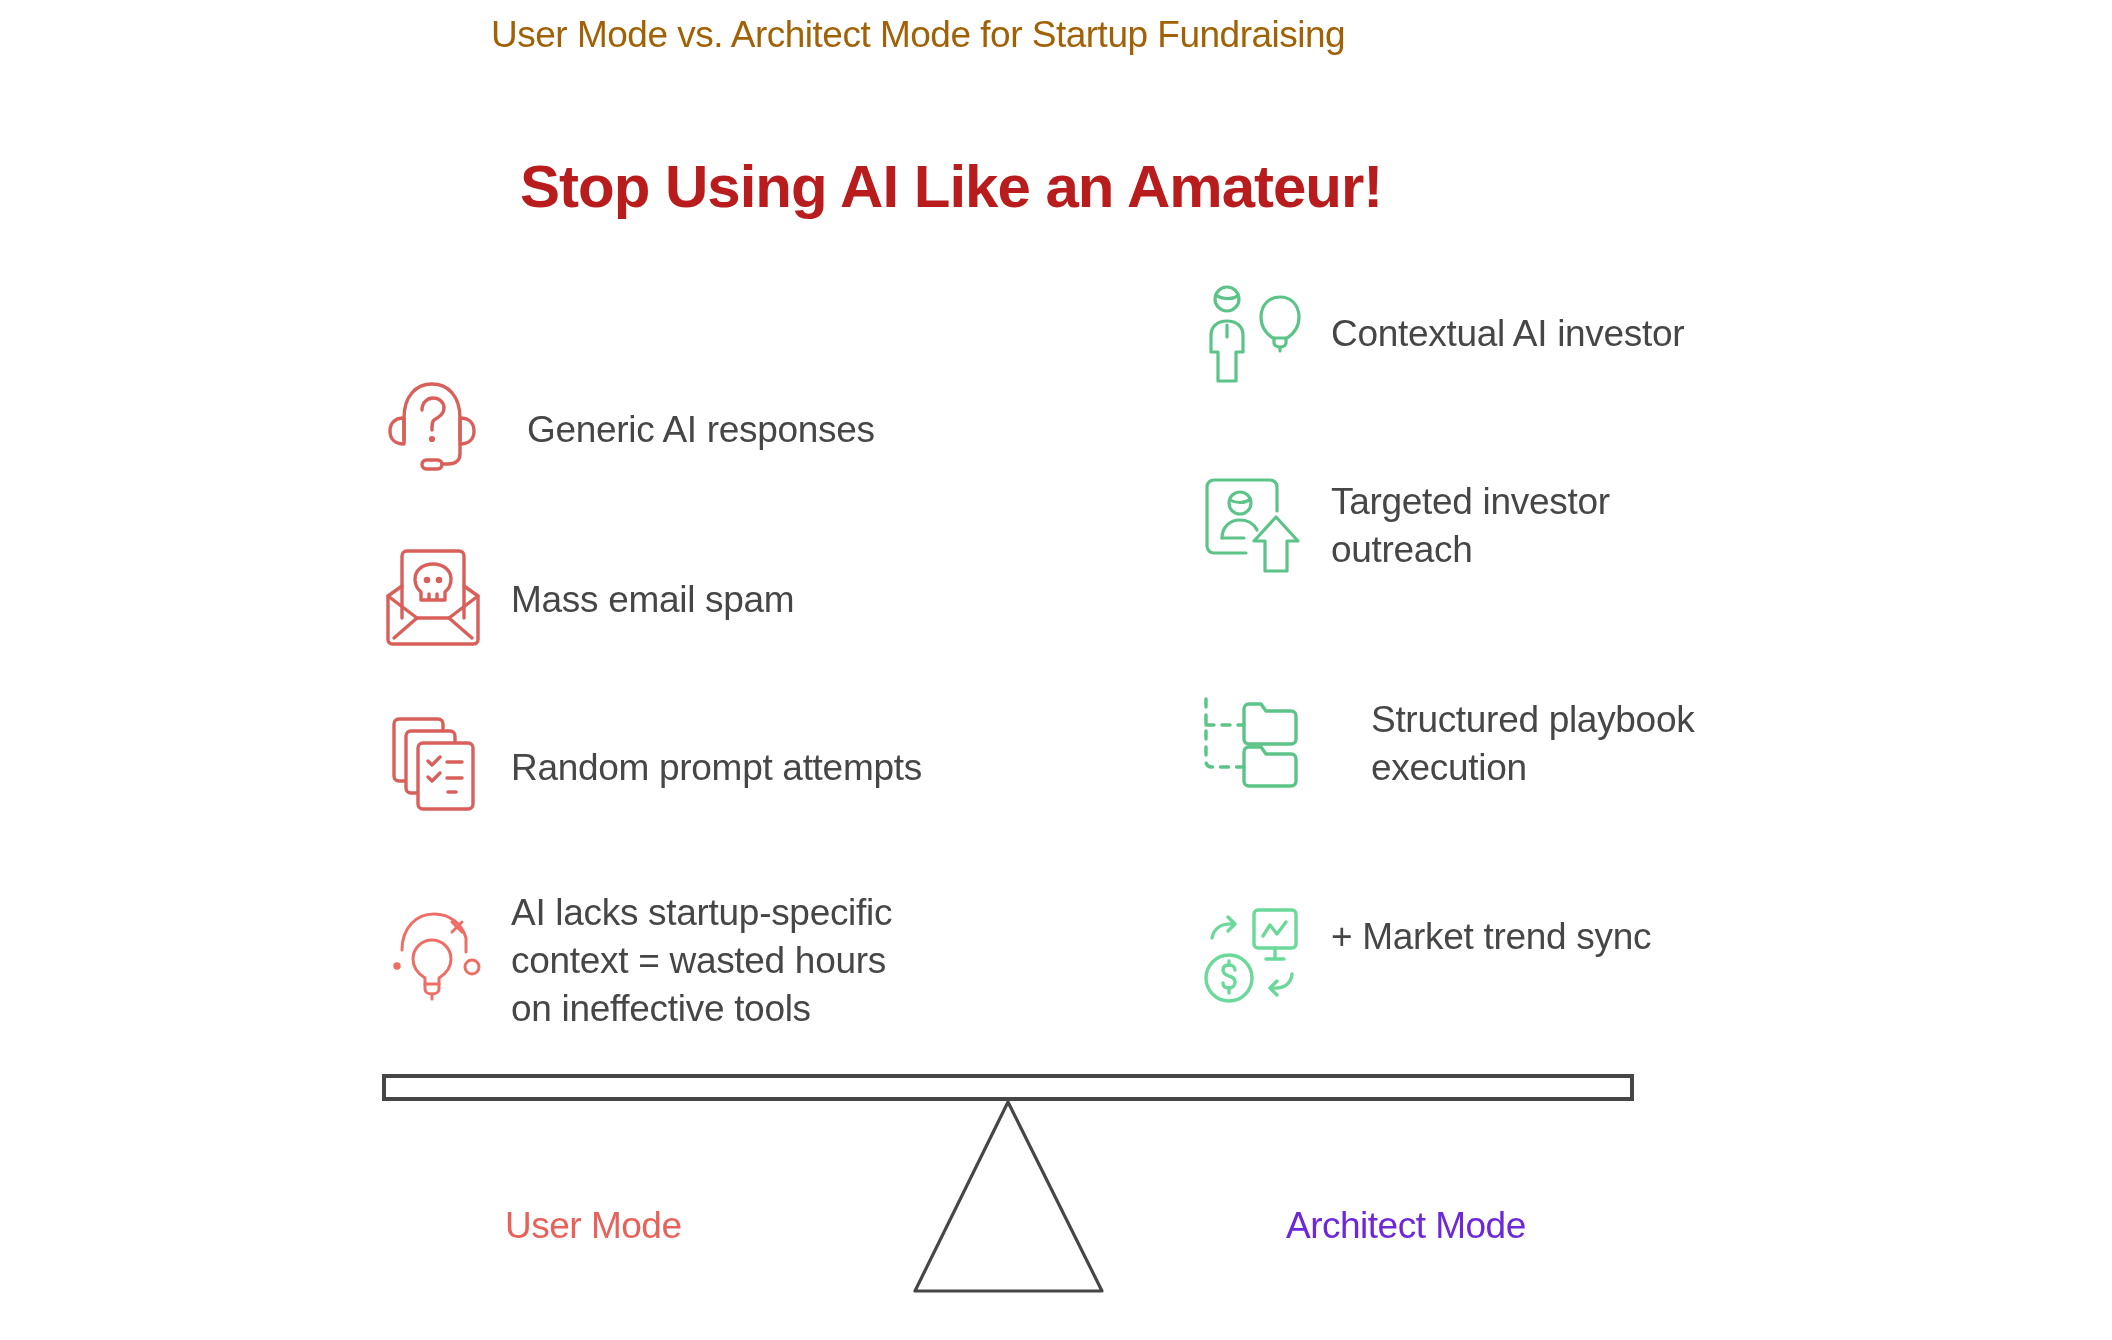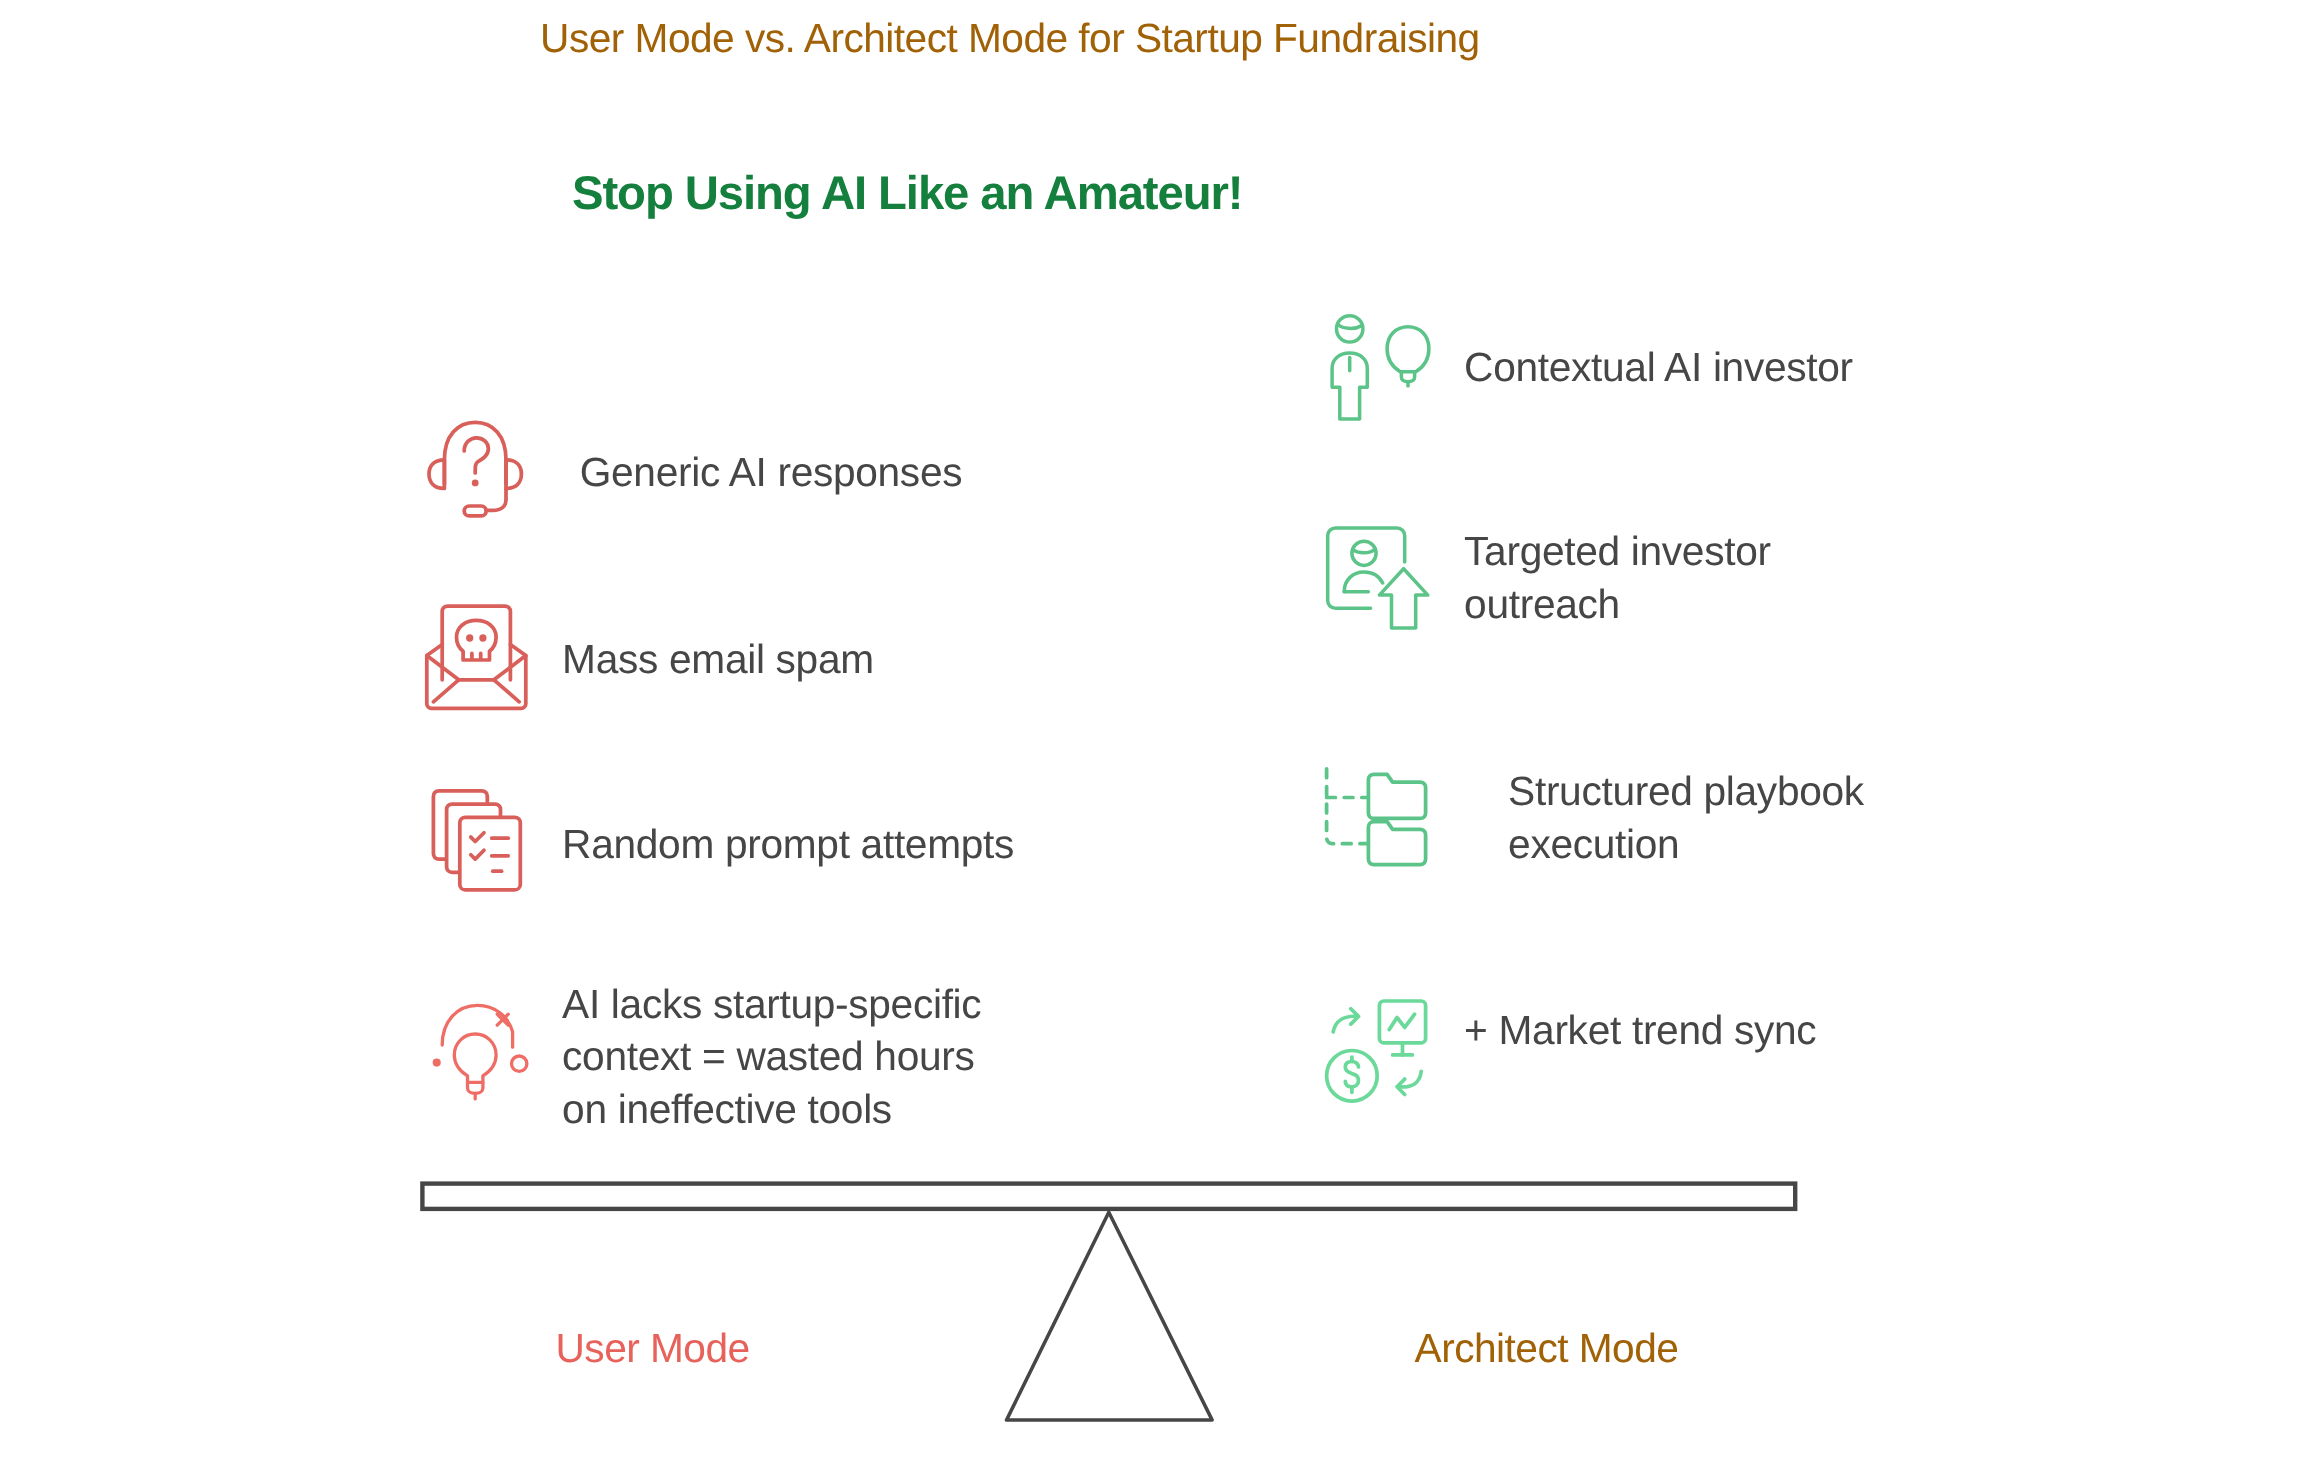--- a/index.html
+++ b/index.html
@@ -7,7 +7,7 @@
            font-family:"Liberation Sans", "DejaVu Sans", sans-serif; color:#464646; }
     .abs { position:absolute; }
     .subtitle { left:491px; top:14px; font-size:37px; color:#a16207; letter-spacing:-0.5px; white-space:nowrap; }
-    .title { left:520px; top:152px; font-size:43px; font-weight:bold; color:#15803d; letter-spacing:-1px; white-space:nowrap; }
+    .title { left:520px; top:152px; font-size:60px; font-weight:bold; color:#b91c1c; letter-spacing:-1px; white-space:nowrap; }
     .item-text { font-size:37px; line-height:48px; color:#464646; white-space:nowrap; letter-spacing:-0.3px; }
     .icon { position:absolute; }
     .icon svg { display:block; overflow:visible; }

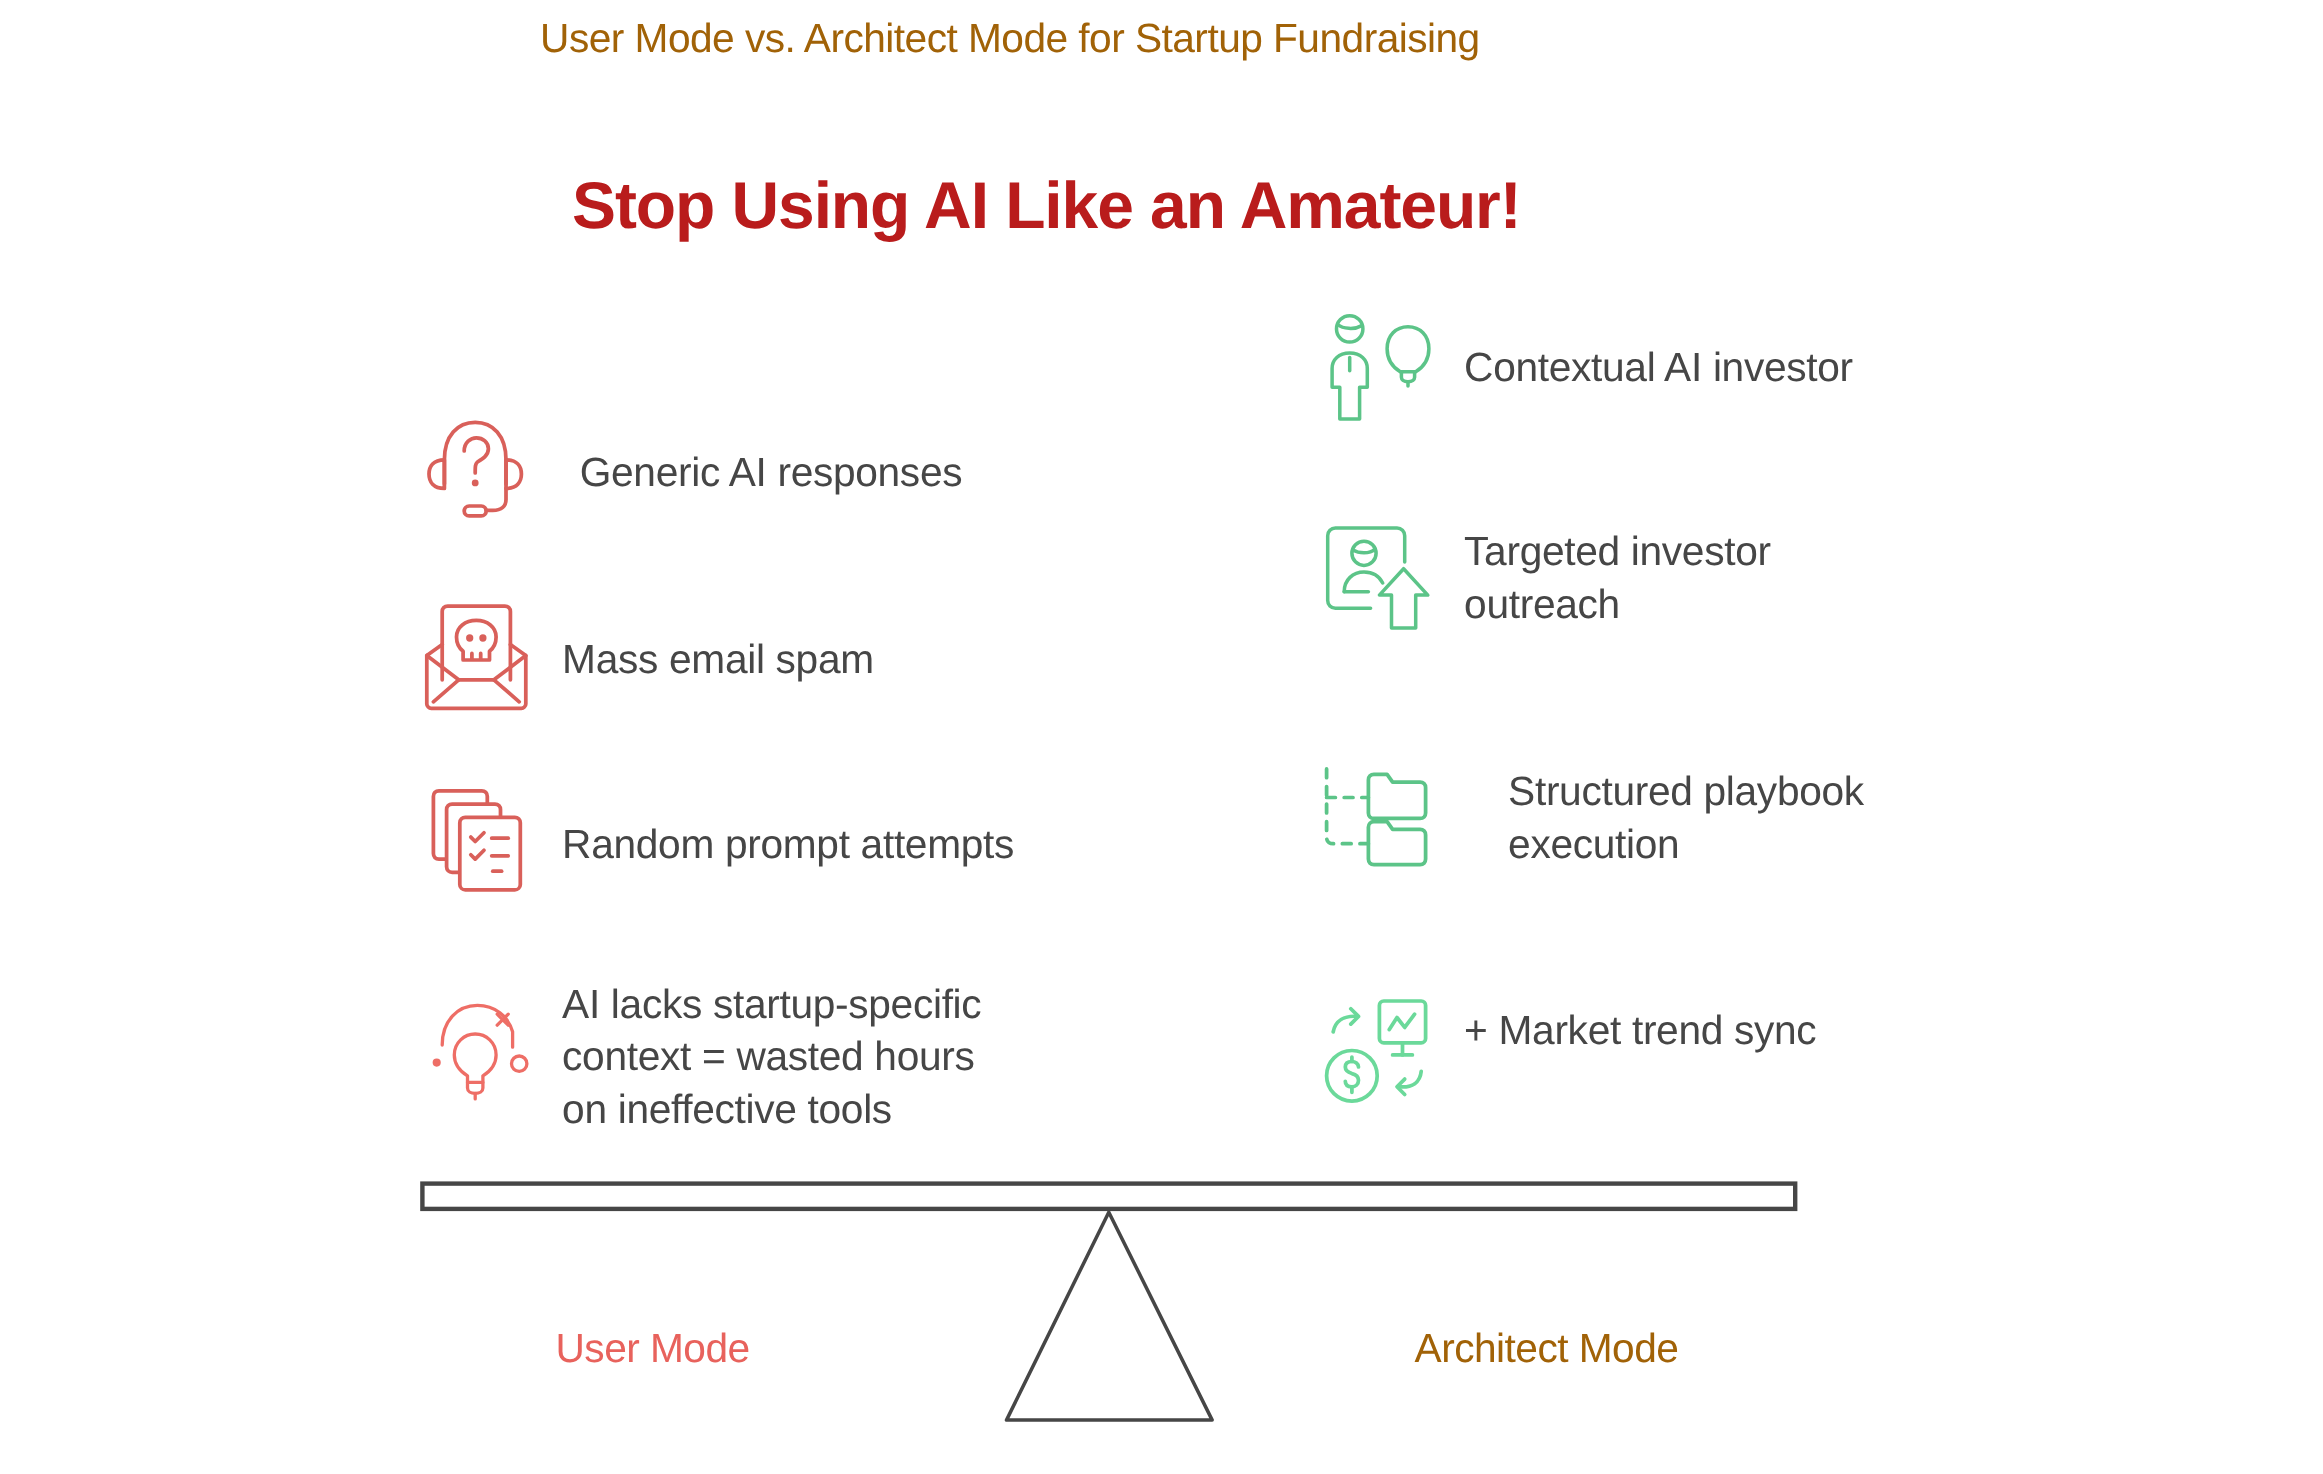--- a/index.html
+++ b/index.html
@@ -175,6 +175,6 @@
 </svg>
 
 <div class="abs mode-label" style="left:505px;top:1205px;color:#e8625c;">User Mode</div>
-<div class="abs mode-label" style="left:1286px;top:1205px;color:#a16207;">Architect Mode</div>
+<div class="abs mode-label" style="left:1286px;top:1205px;color:#6d28d9;">Architect Mode</div>
 
 </body></html>

